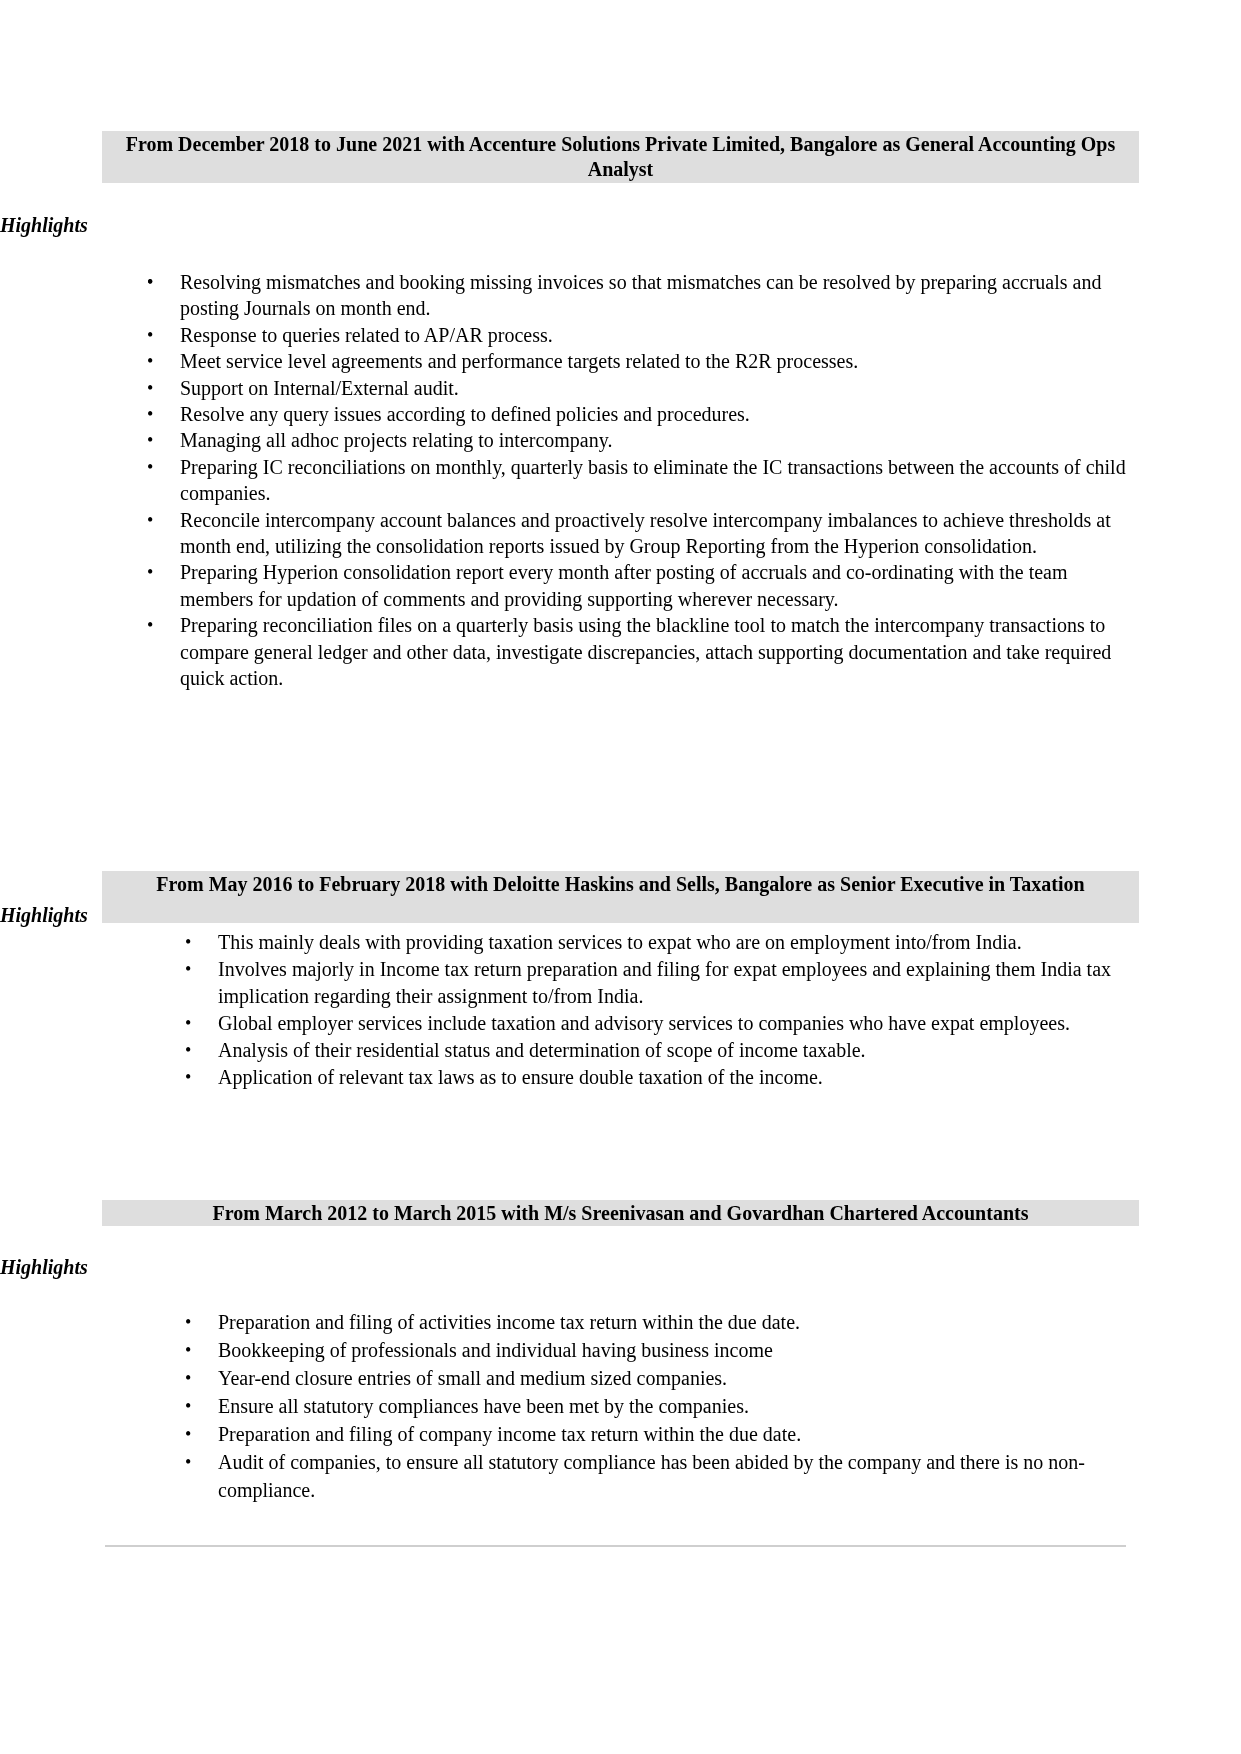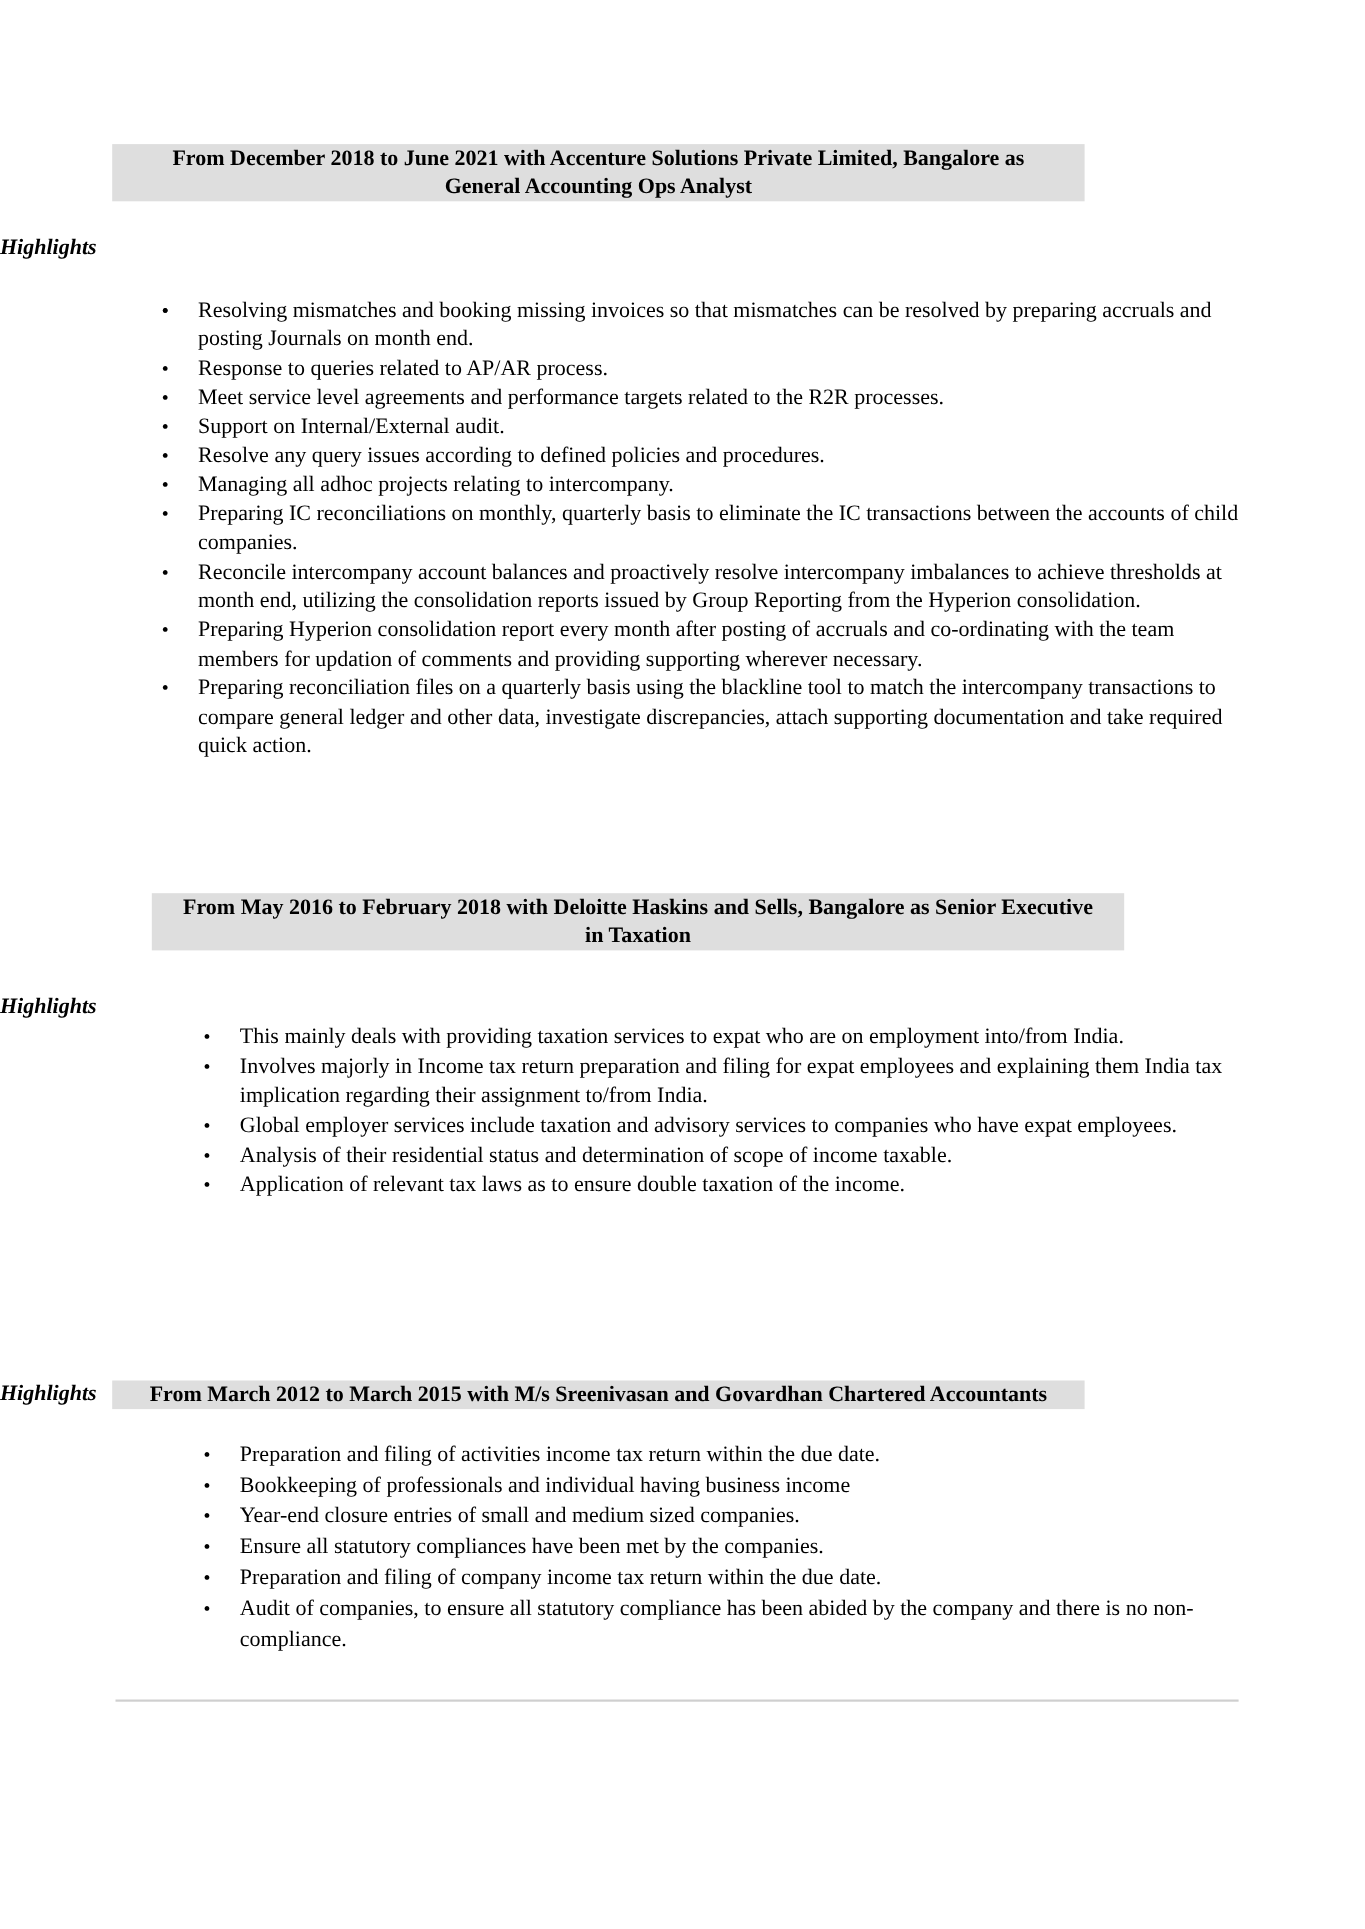--- a/index.html
+++ b/index.html
@@ -6,7 +6,7 @@
   body { width: 1241px; height: 1754px; position: relative; overflow: hidden;
          font-family: "Liberation Serif", "DejaVu Serif", serif; color: #000; }
   .section { position: absolute; left: 0; width: 1241px; }
-  .bar { position: absolute; left: 102px; width: 884px; background: #dedede;
+  .bar { position: absolute; left: 102px; width: 1037px; background: #dedede;
          font-weight: bold; font-size: 20px; text-align: center; box-sizing: border-box;
          padding: 0 20px; }
   .hl { position: absolute; left: 0; width: 1241px; 

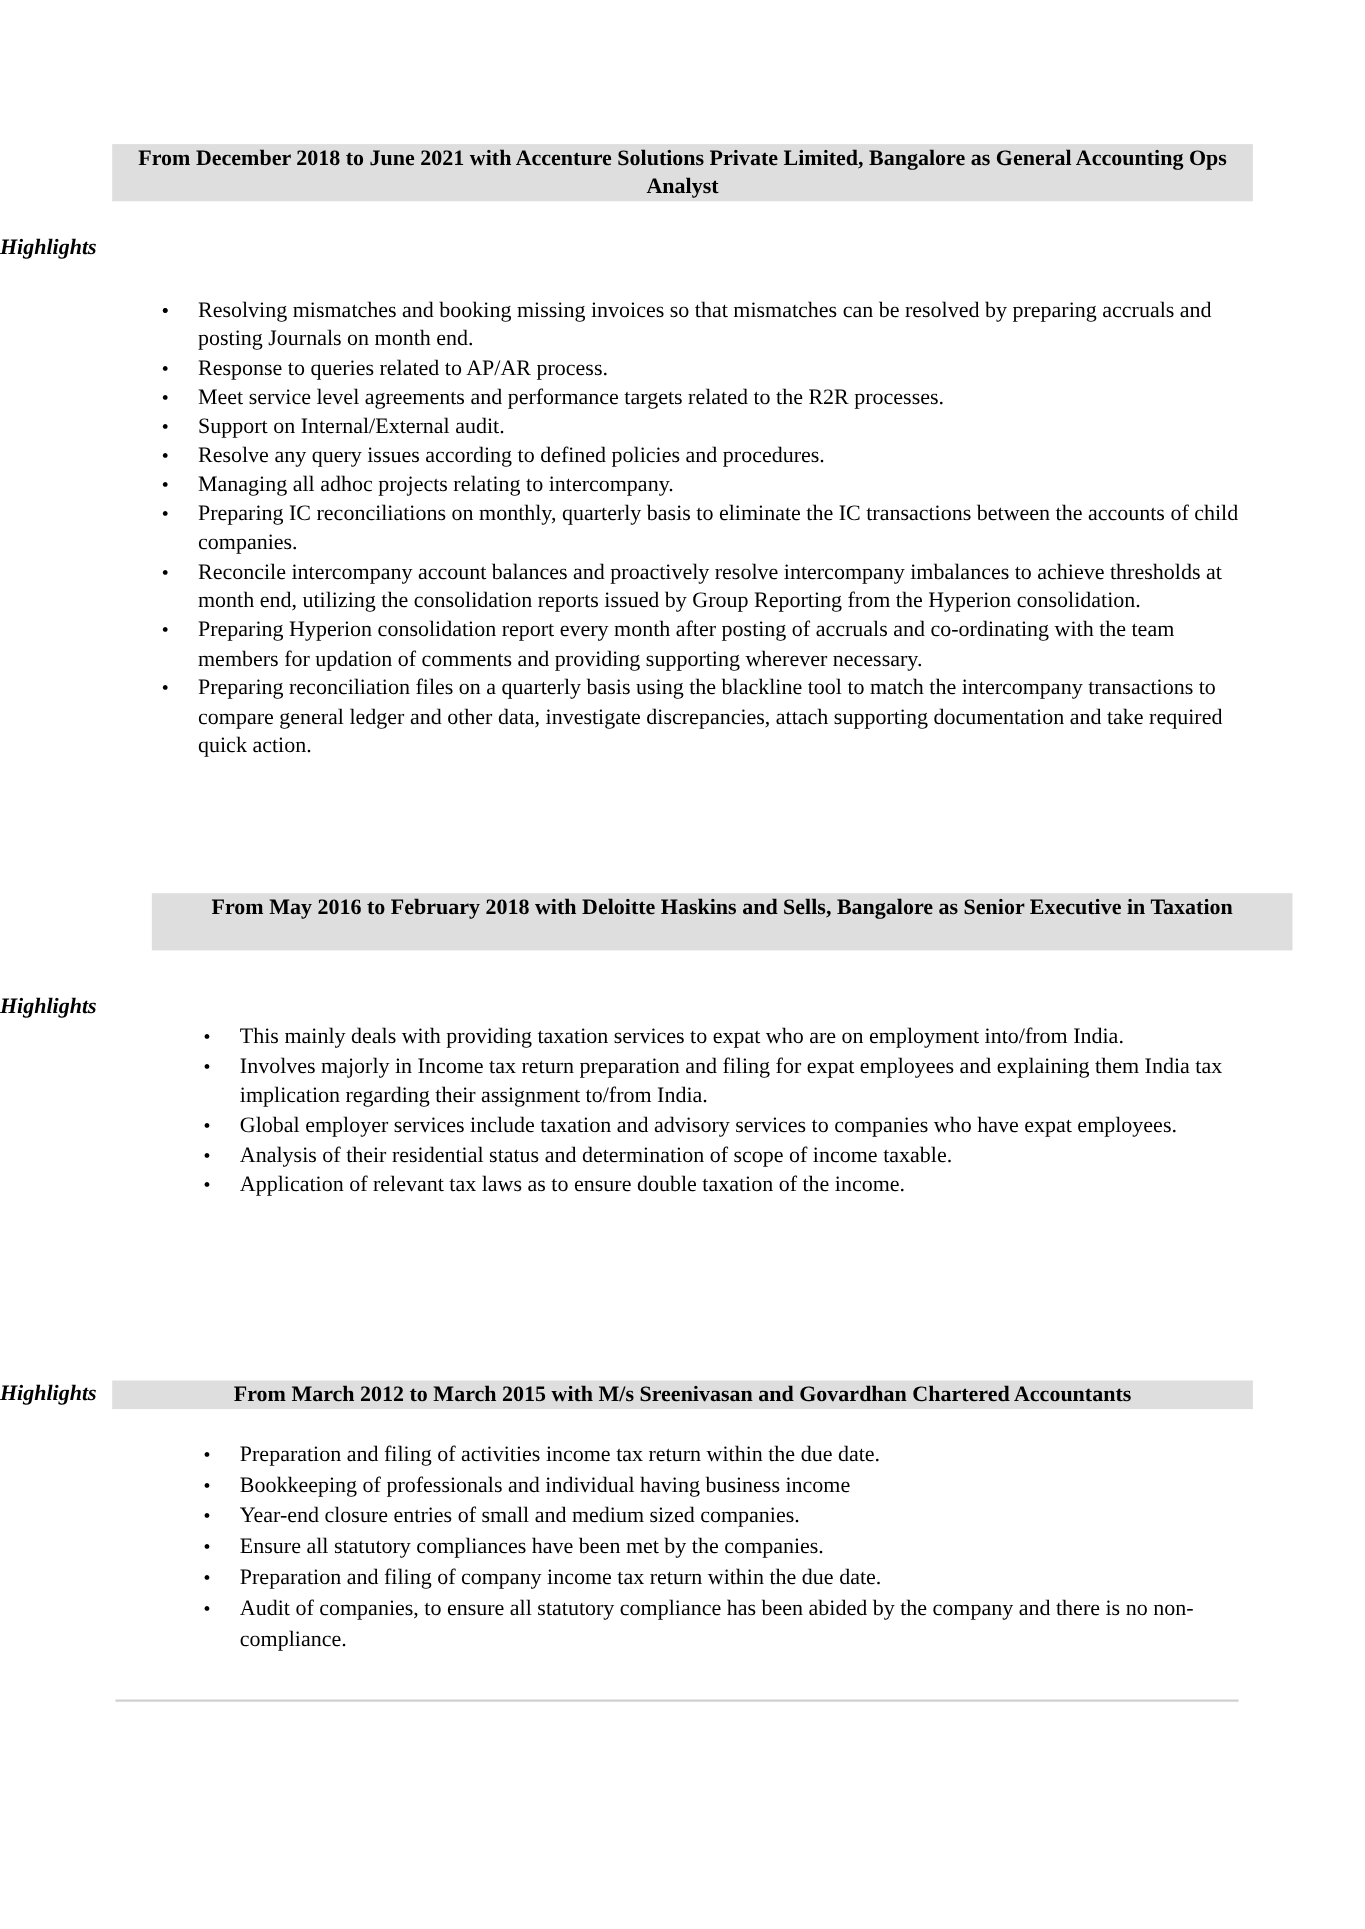--- a/index.html
+++ b/index.html
@@ -23,7 +23,7 @@
   #s1 ul.items li .dot { left: -33px; }
 
   
-  #s2 .bar { top: 812px; height: 52px; line-height: 25px; padding-top: 1px; margin-left: 36px; }
+  #s2 .bar { top: 871px; height: 52px; line-height: 25px; padding-top: 1px; }
   #s2 .hl { top: 903px; }
   #s2 ul.items { left: 218px; top: 929px; width: 920px; line-height: 27.1px; }
   #s2 ul.items li .dot { left: -33px; }

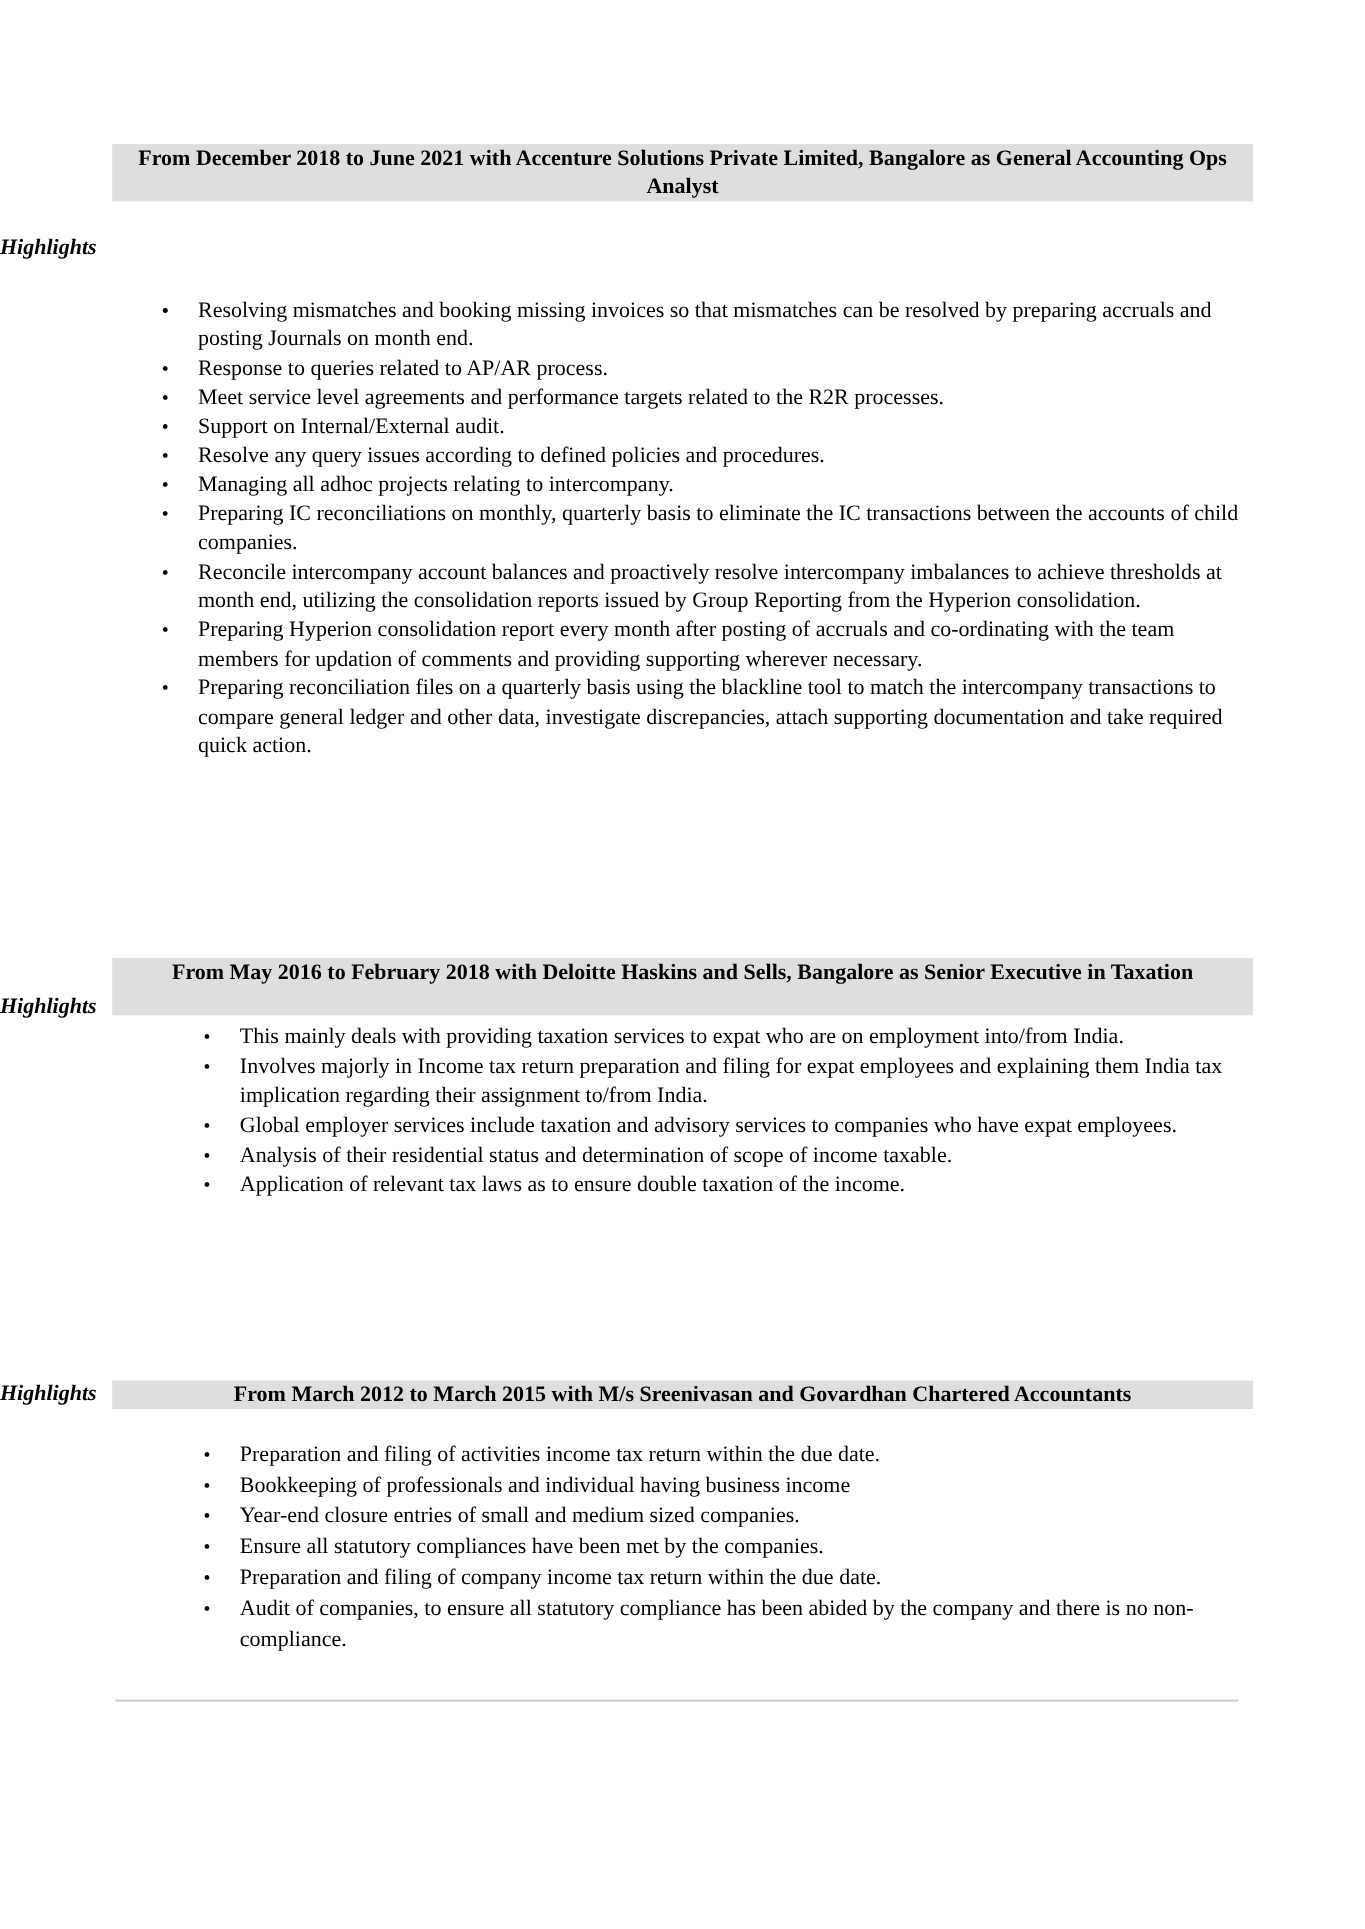--- a/index.html
+++ b/index.html
@@ -29,7 +29,7 @@
   #s2 ul.items li .dot { left: -33px; }
 
   
-  #s3 .bar { top: 1255px; height: 26px; line-height: 26px; }
+  #s3 .bar { top: 1200px; height: 26px; line-height: 26px; }
   #s3 .hl { top: 1255px; }
   #s3 ul.items { left: 218px; top: 1308px; width: 930px; line-height: 28px; }
   #s3 ul.items li .dot { left: -33px; }

